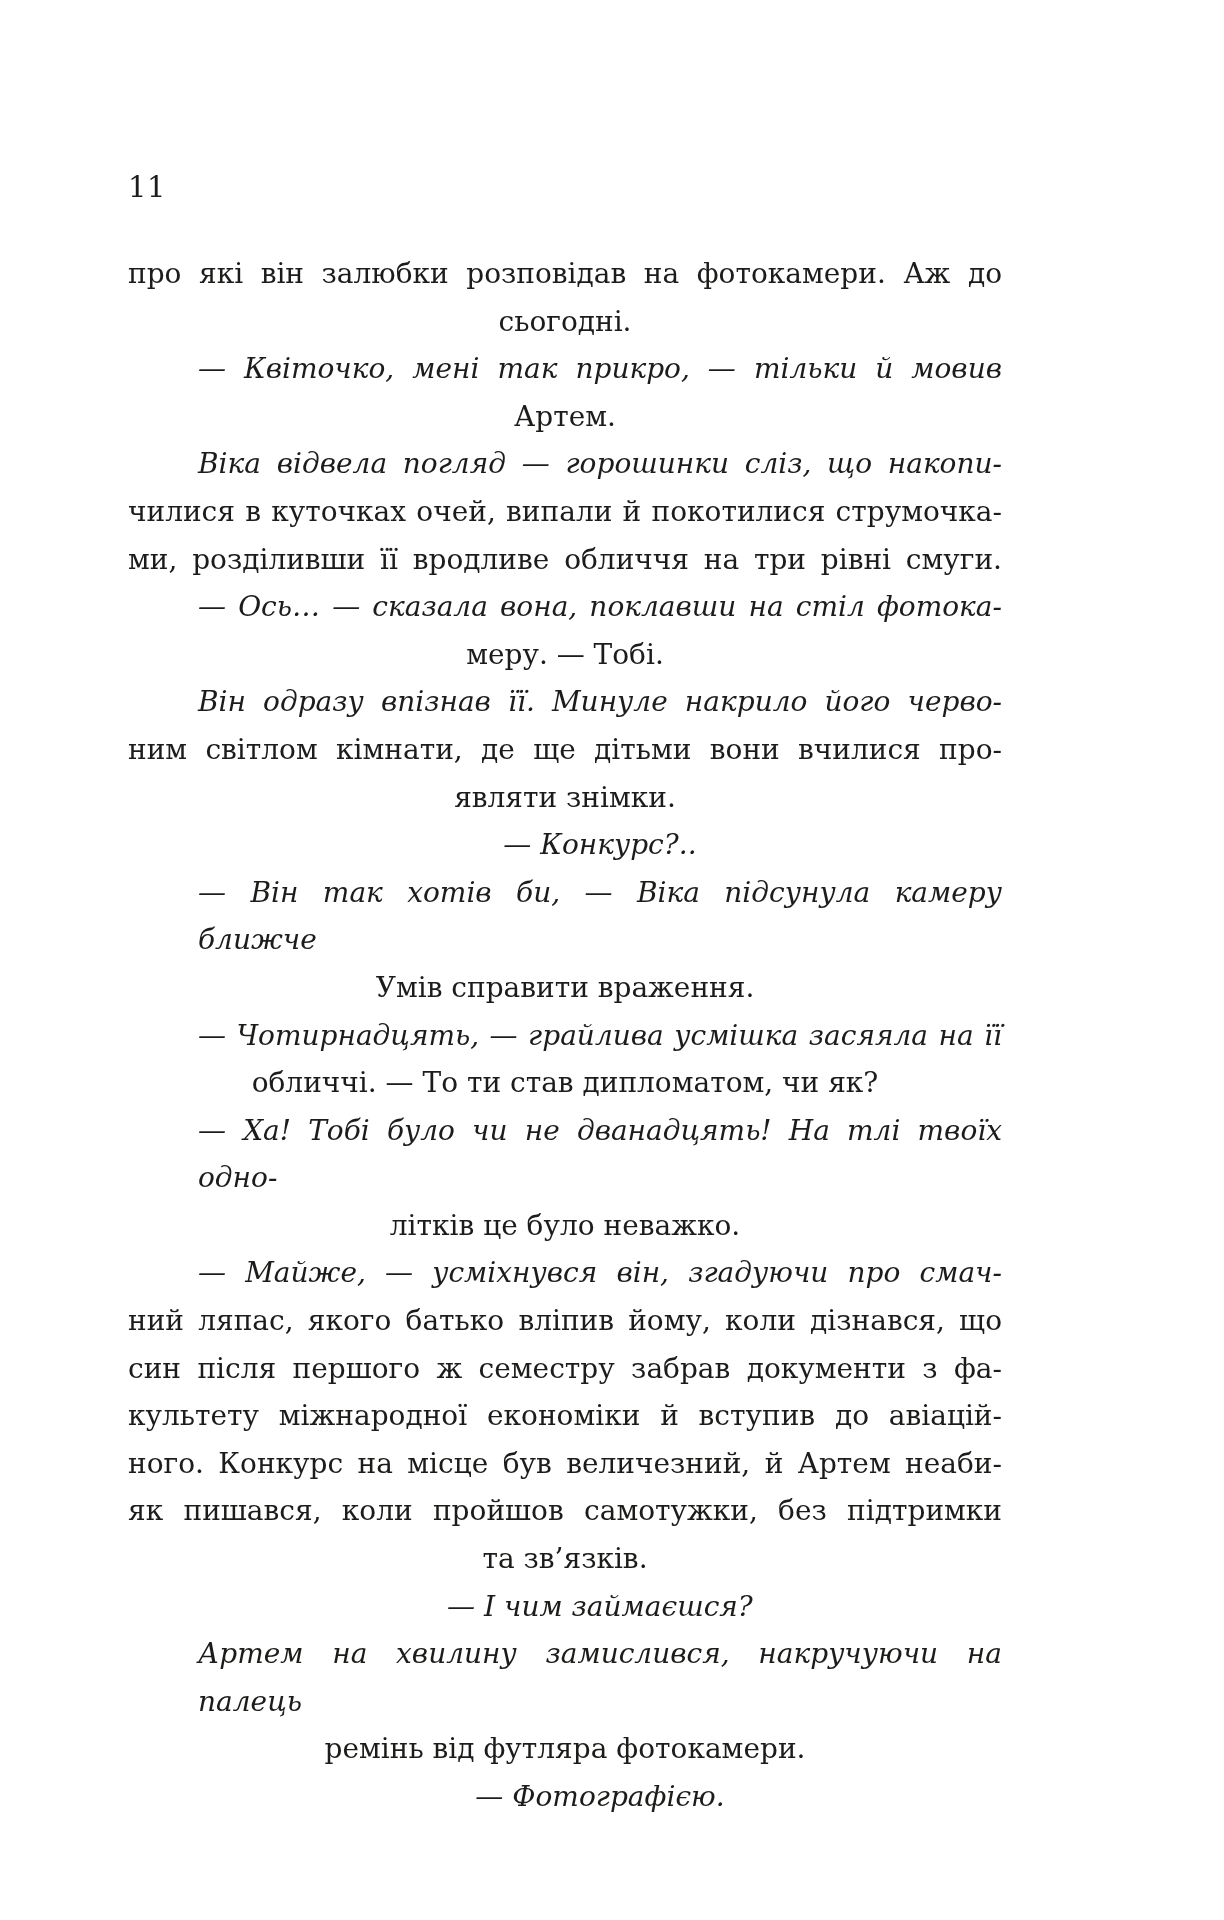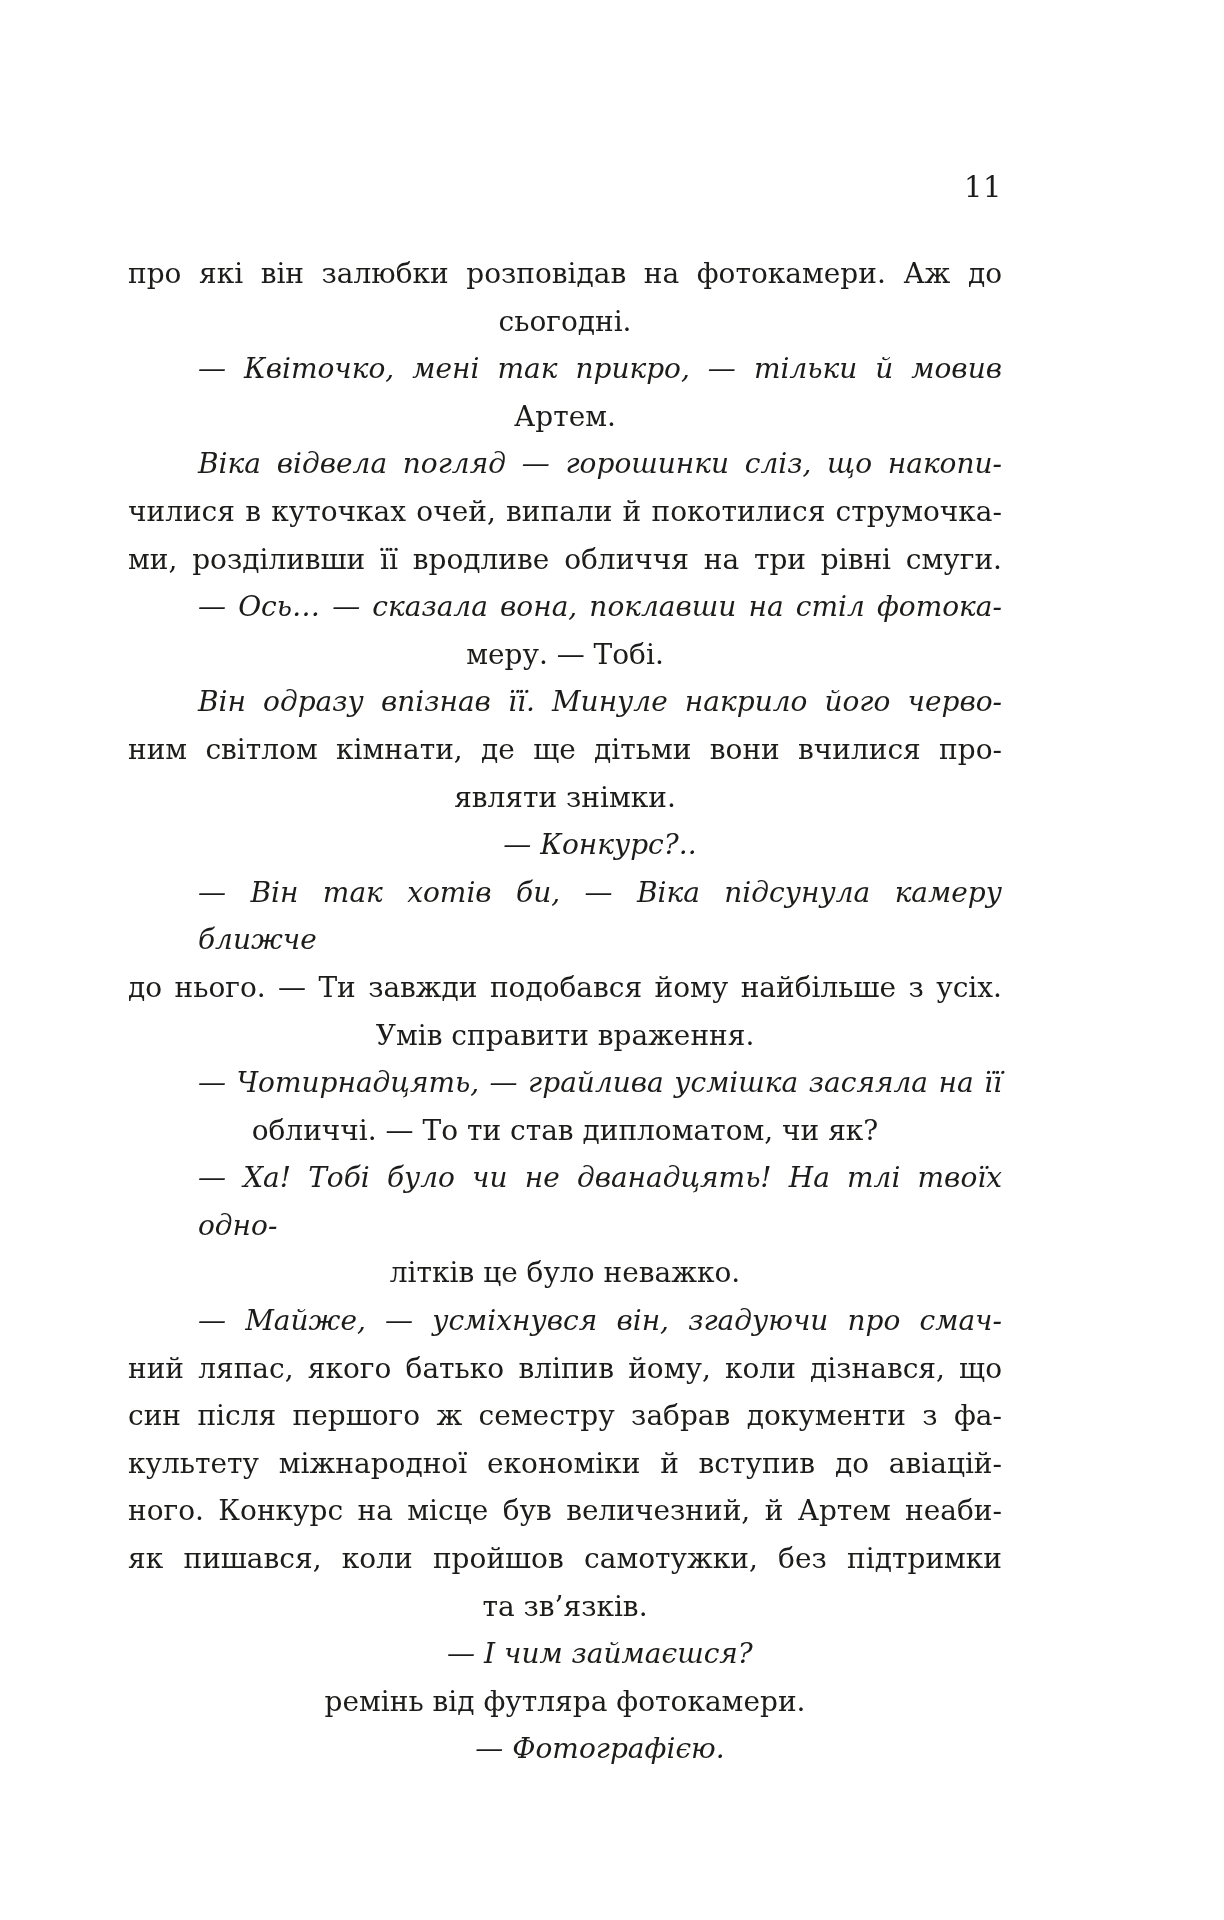--- a/index.html
+++ b/index.html
@@ -26,7 +26,6 @@
     top: 172px;
     left: 0;
     width: 100%;
-    text-align: right;
     font-size: 29px;
     line-height: 31px;
     letter-spacing: 0.5px;

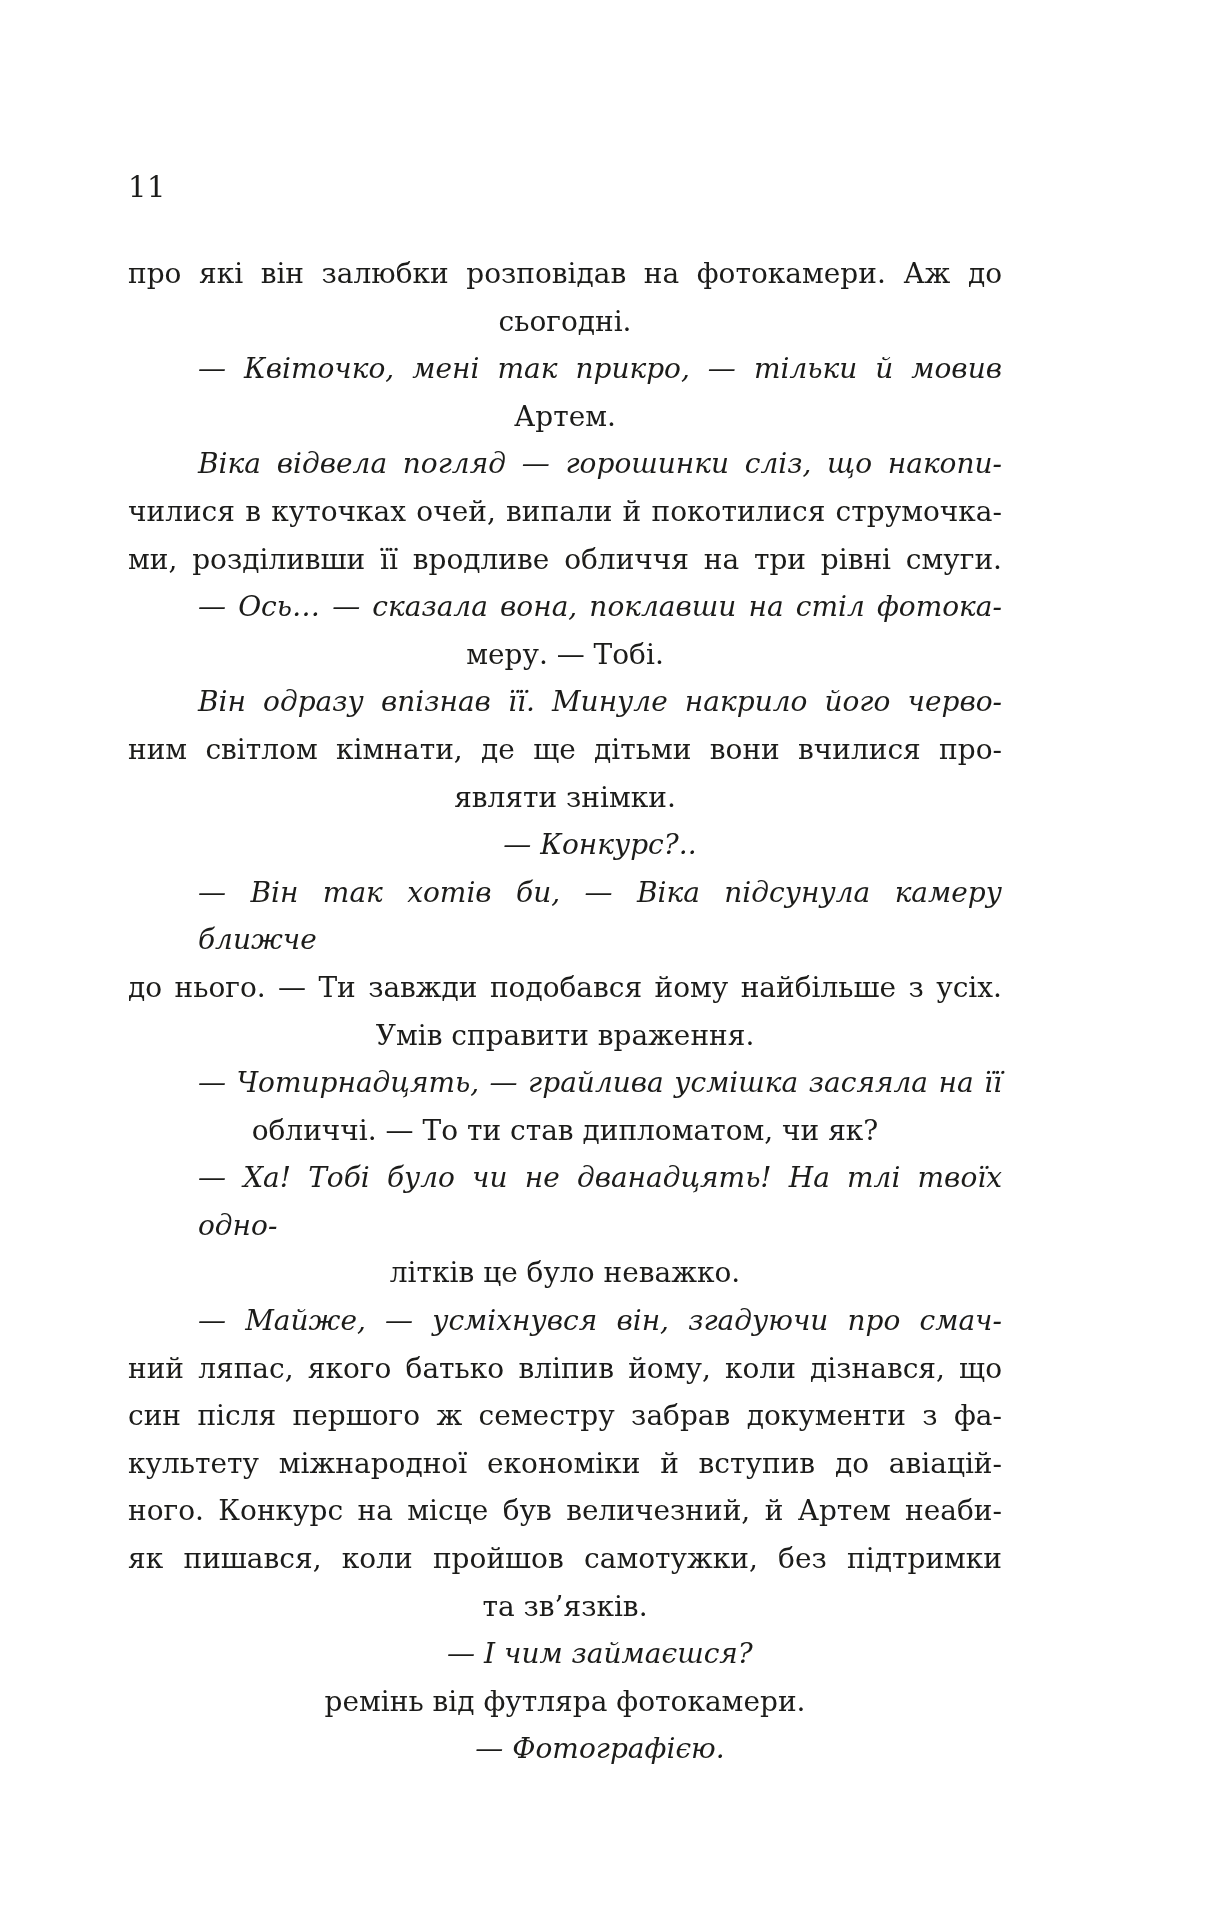--- a/index.html
+++ b/index.html
@@ -99,7 +99,6 @@
 
     <p>
       <span class="line j ind">— Він так хотів би, — Віка підсунула камеру ближче</span>
-      <span class="line j">до нього. — Ти завжди подобався йому найбільше з усіх.</span>
       <span class="line">Умів справити враження.</span>
     </p>
 

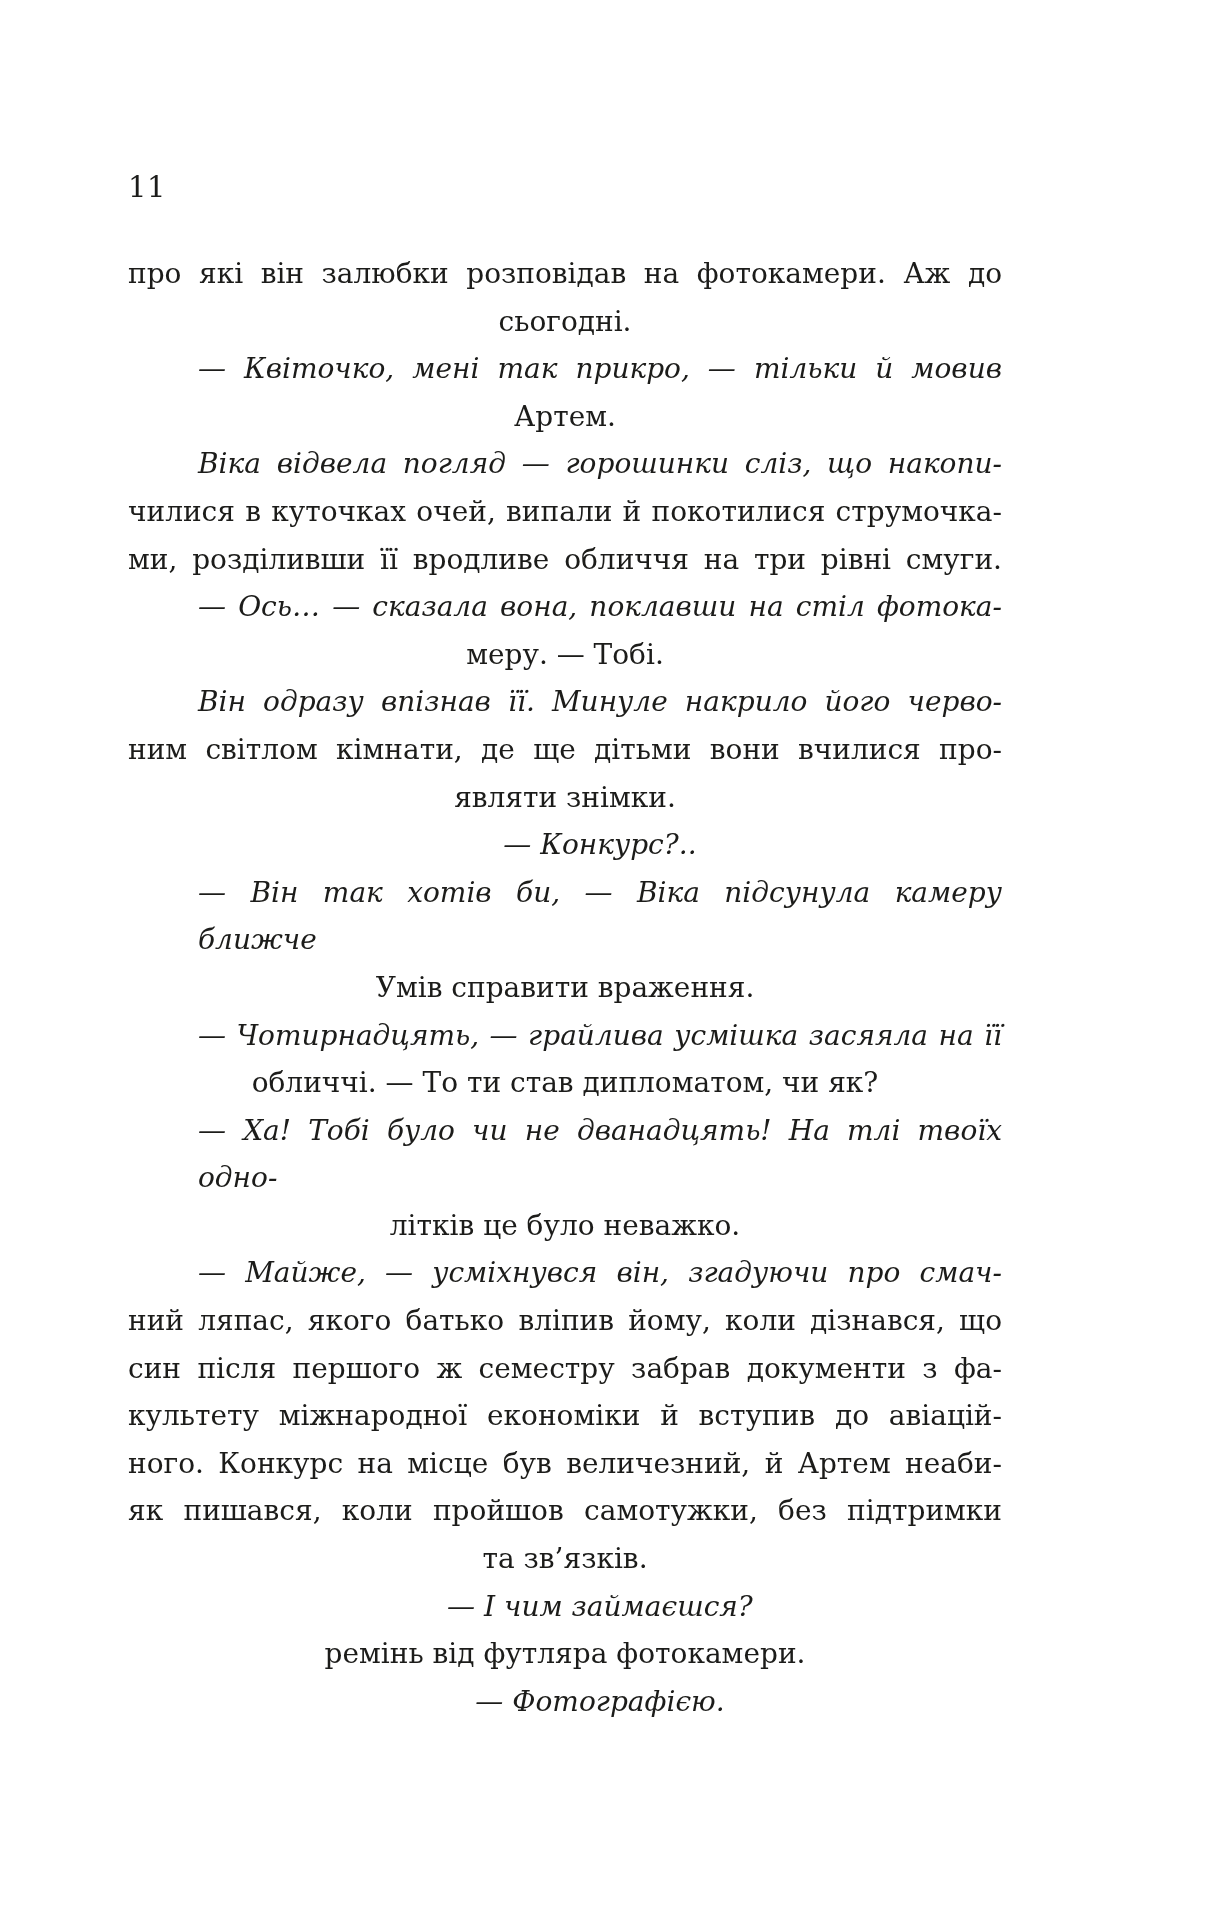--- a/index.html
+++ b/index.html
@@ -127,6 +127,7 @@
     </p>
 
     <p>
+      <span class="line j ind">Артем на хвилину замислився, накручуючи на палець</span>
       <span class="line">ремінь від футляра фотокамери.</span>
     </p>
 

